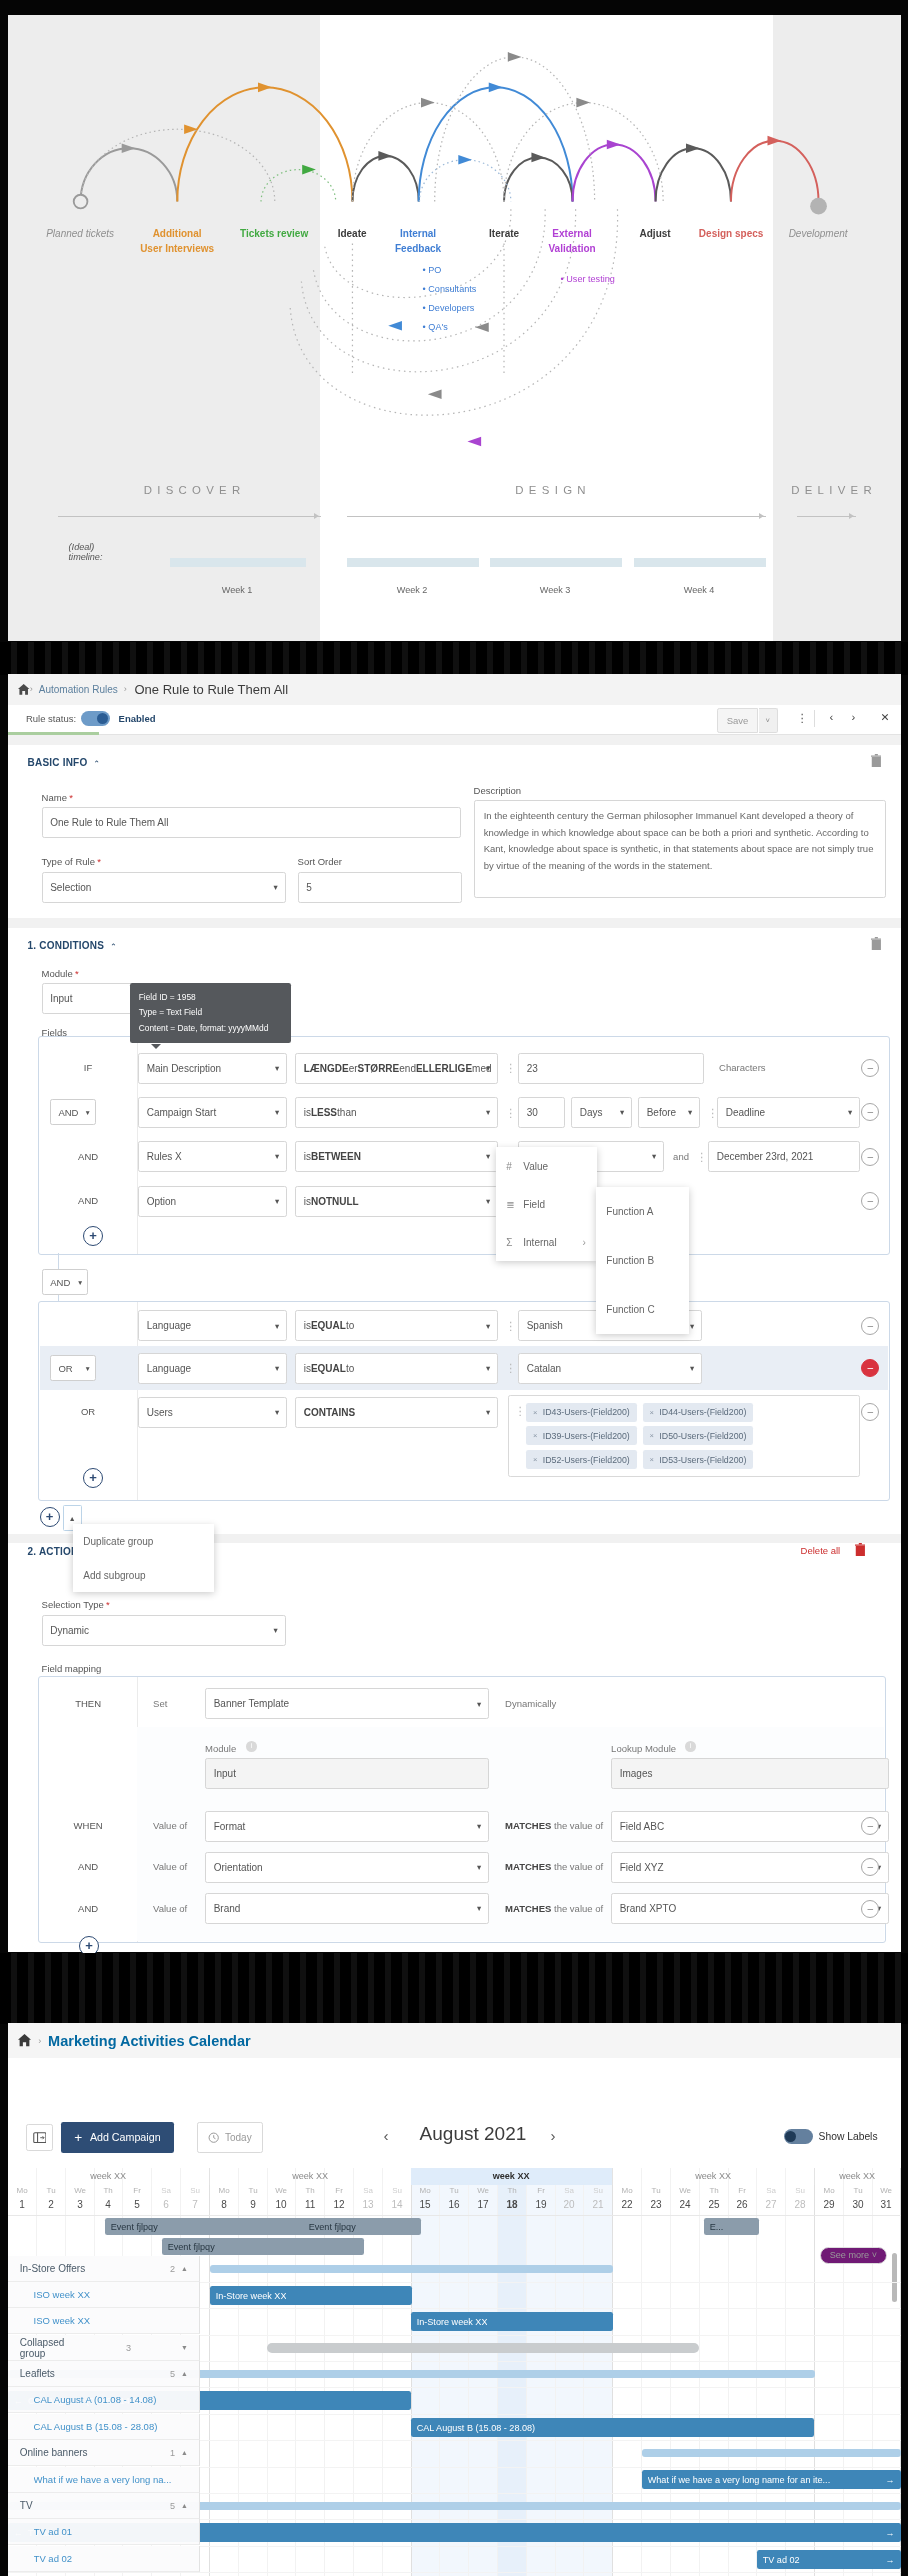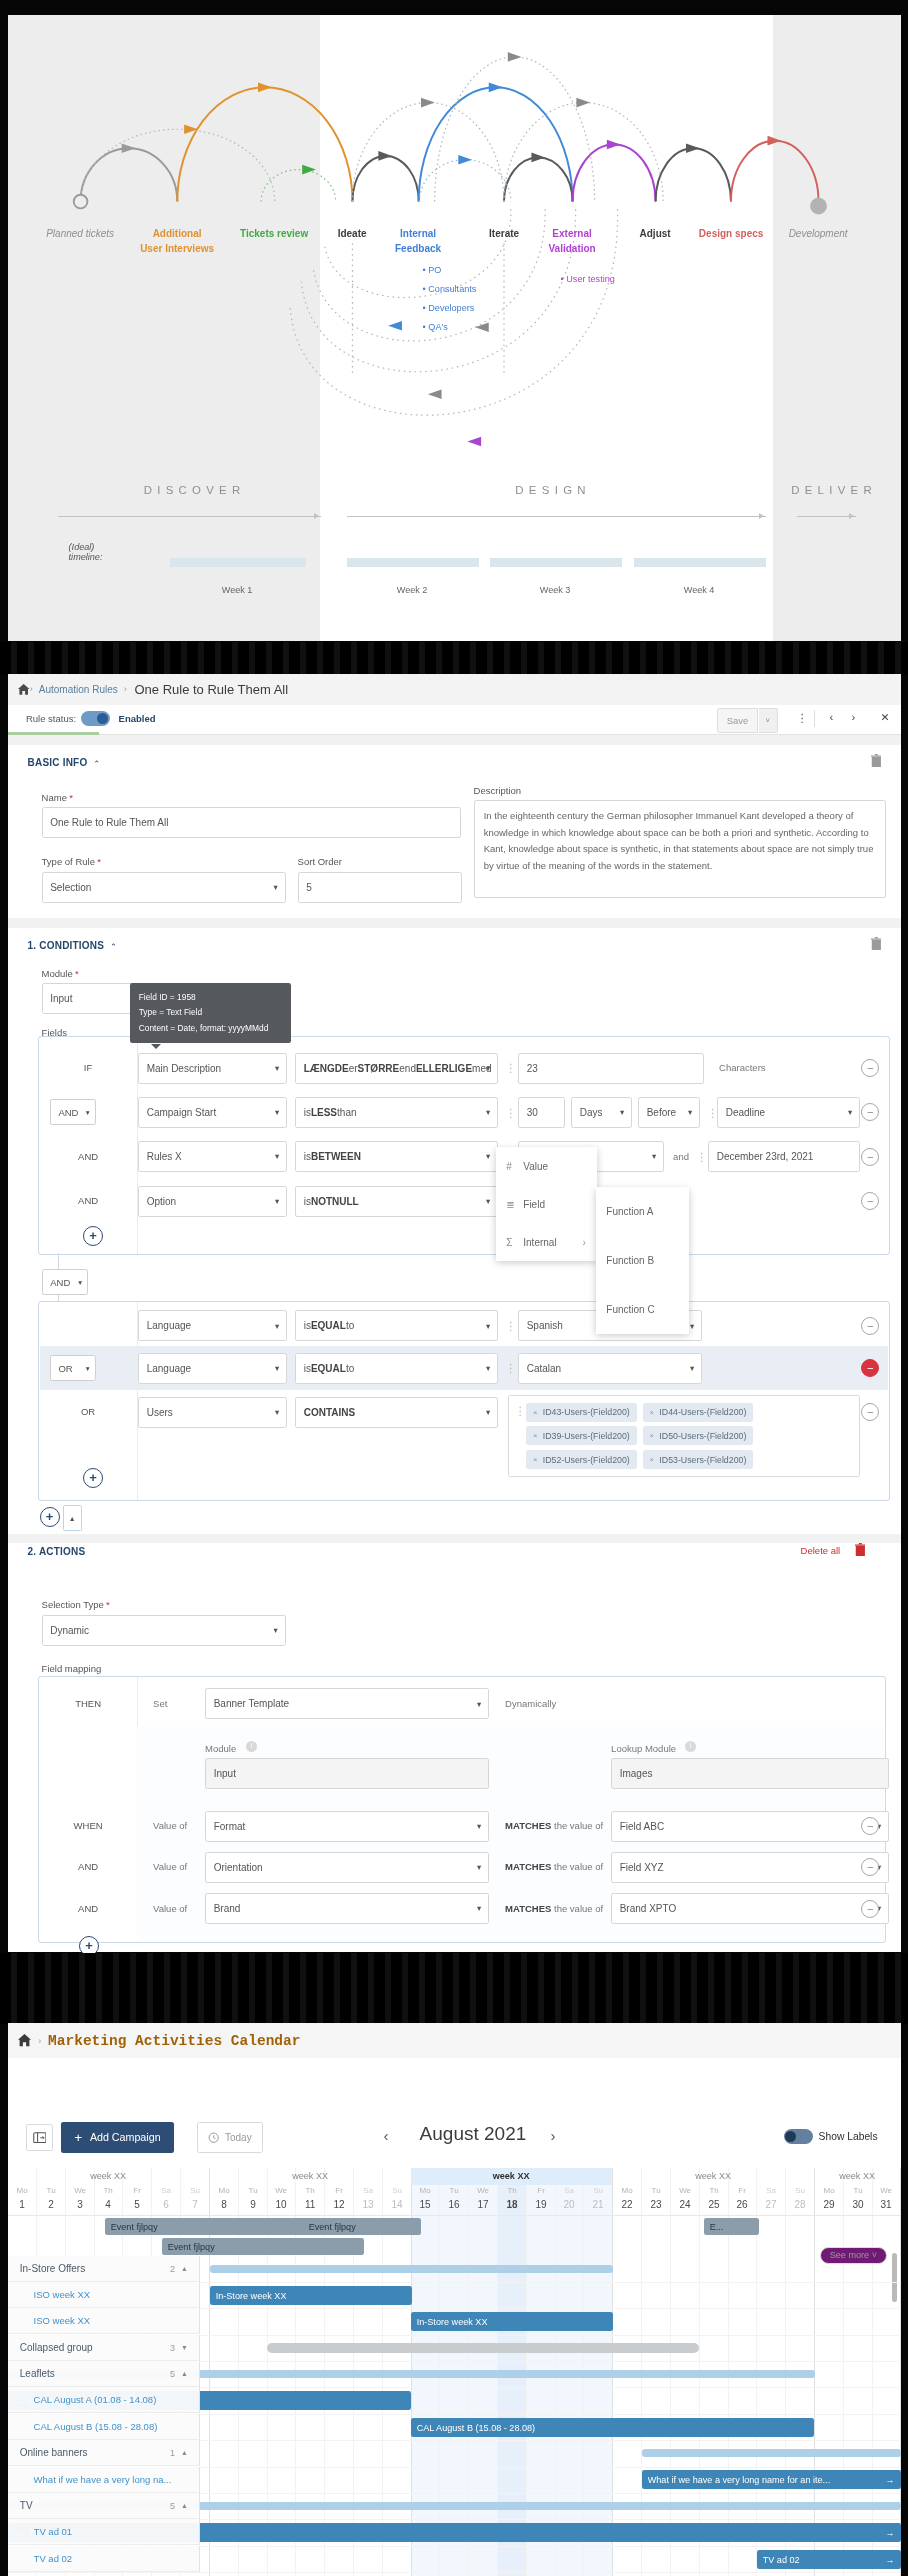--- a/index.html
+++ b/index.html
@@ -302,6 +302,10 @@
 
       <span class="plusBtn" style="left:32px;top:579px;">+</span>
       <span class="a ctr" style="left:55px;top:577px;width:17px;height:24.4px;justify-content:center;border:0.8px solid #bcd4e8;border-radius:1.5px;color:#555;font-size:6.9px;background:#fff;">▲</span>
+      <div class="menu" id="addMenu" style="left:65px;top:596px;width:141px;">
+          <div class="menuItem" style="height: 34px;">Duplicate group</div>
+          <div class="menuItem" style="height: 34px;">Add subgroup</div>
+        </div>
     </div>
 
     <div class="blk" style="top:869px;height:409px;">

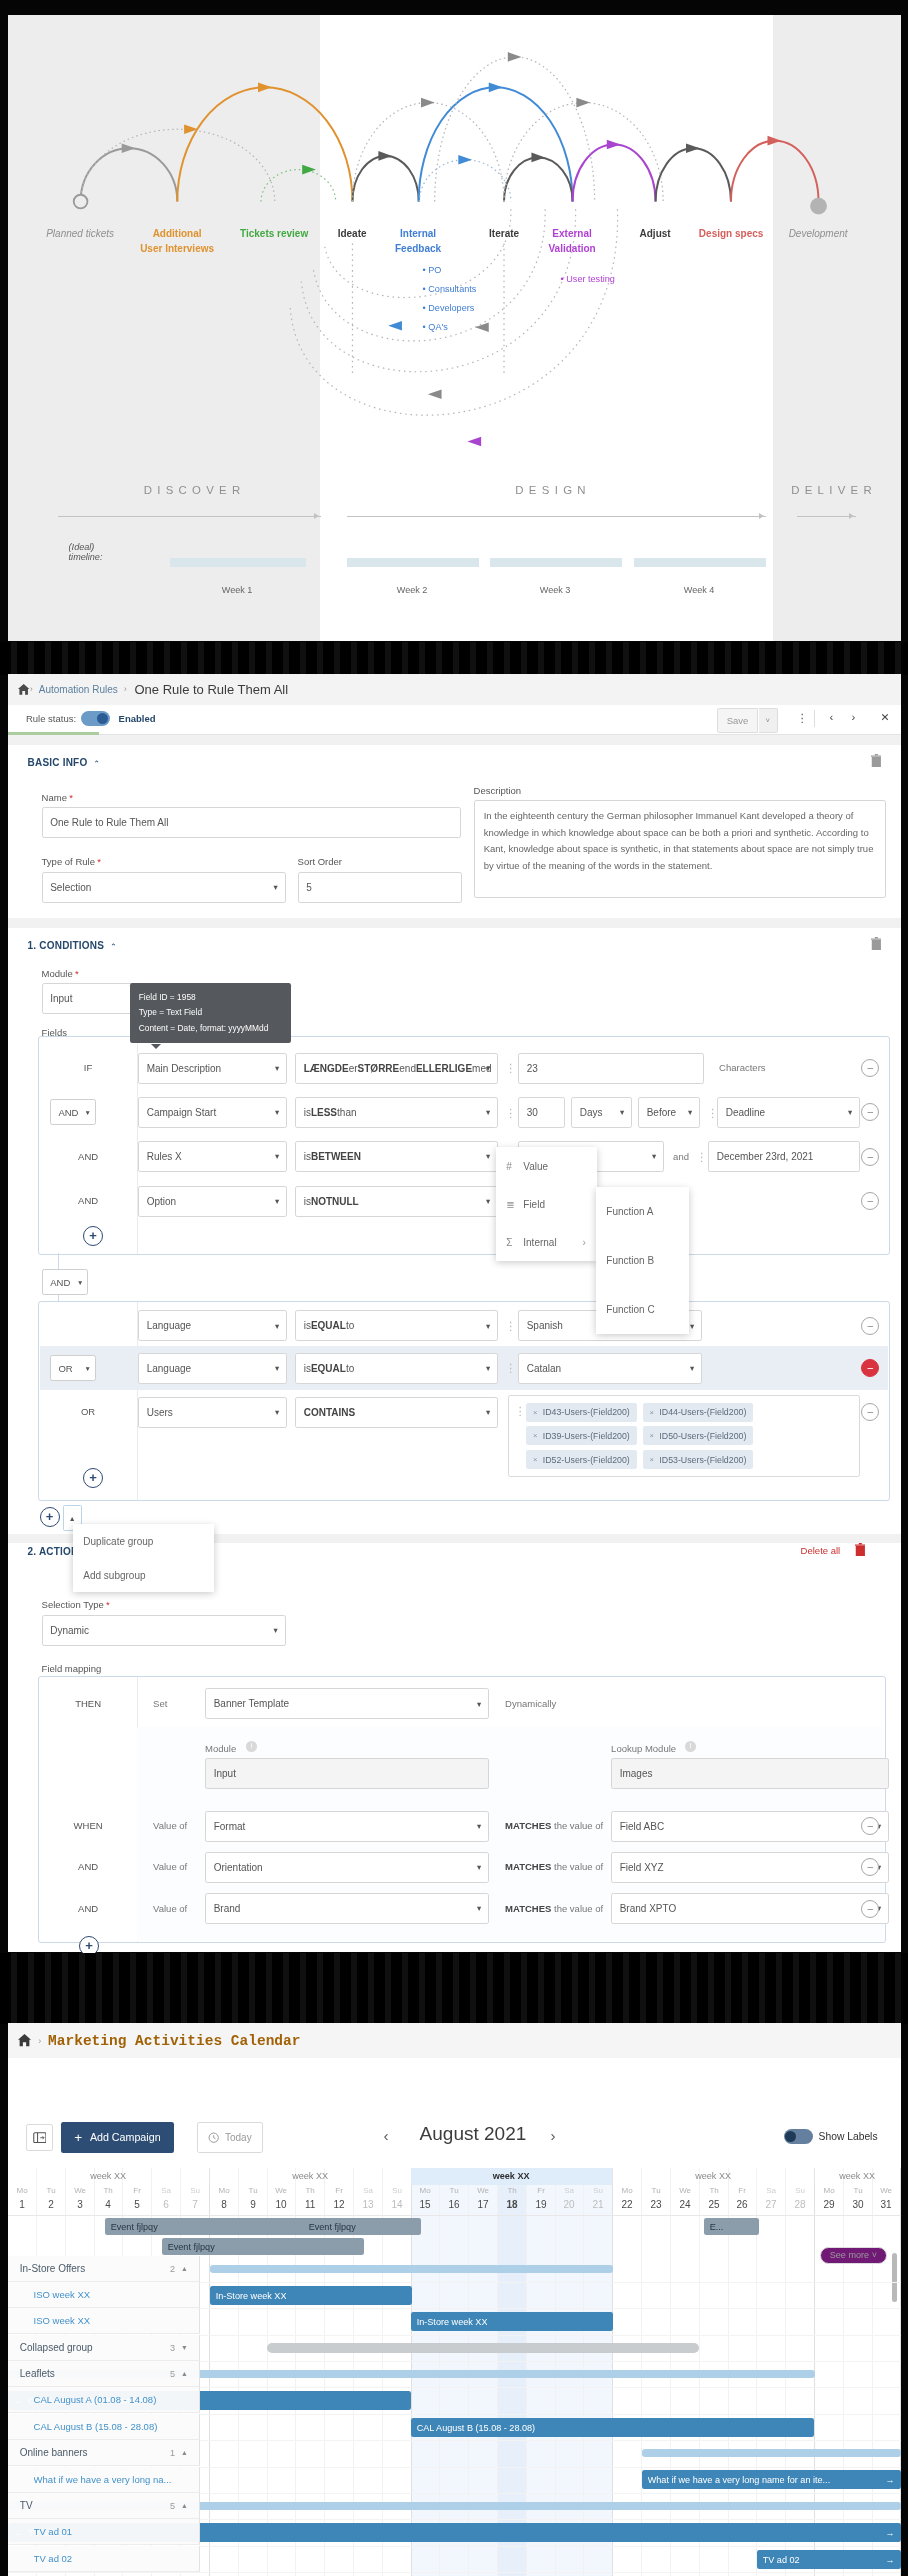--- a/index.html
+++ b/index.html
@@ -360,7 +360,7 @@
           <path d="M8 0L0 7h2v8h4v-5h4v5h4V7h2L8 0z"></path>
         </svg>
       <span class="crumbSep" style="margin:0 6.9px;">›</span>
-      <span style="font-size:14.5px;font-weight:bold;color:#a16207;font-family:Liberation Mono, monospace;">Marketing Activities Calendar</span>
+      <span style="font-size:14.5px;font-weight:bold;color:#0369a1;">Marketing Activities Calendar</span>
     </div>
     <div class="blk" style="top:90px;height:50px;">
       <span class="calBtn" style="left:18.3px;top:10.7px;width:27.4px;height:27.4px;">

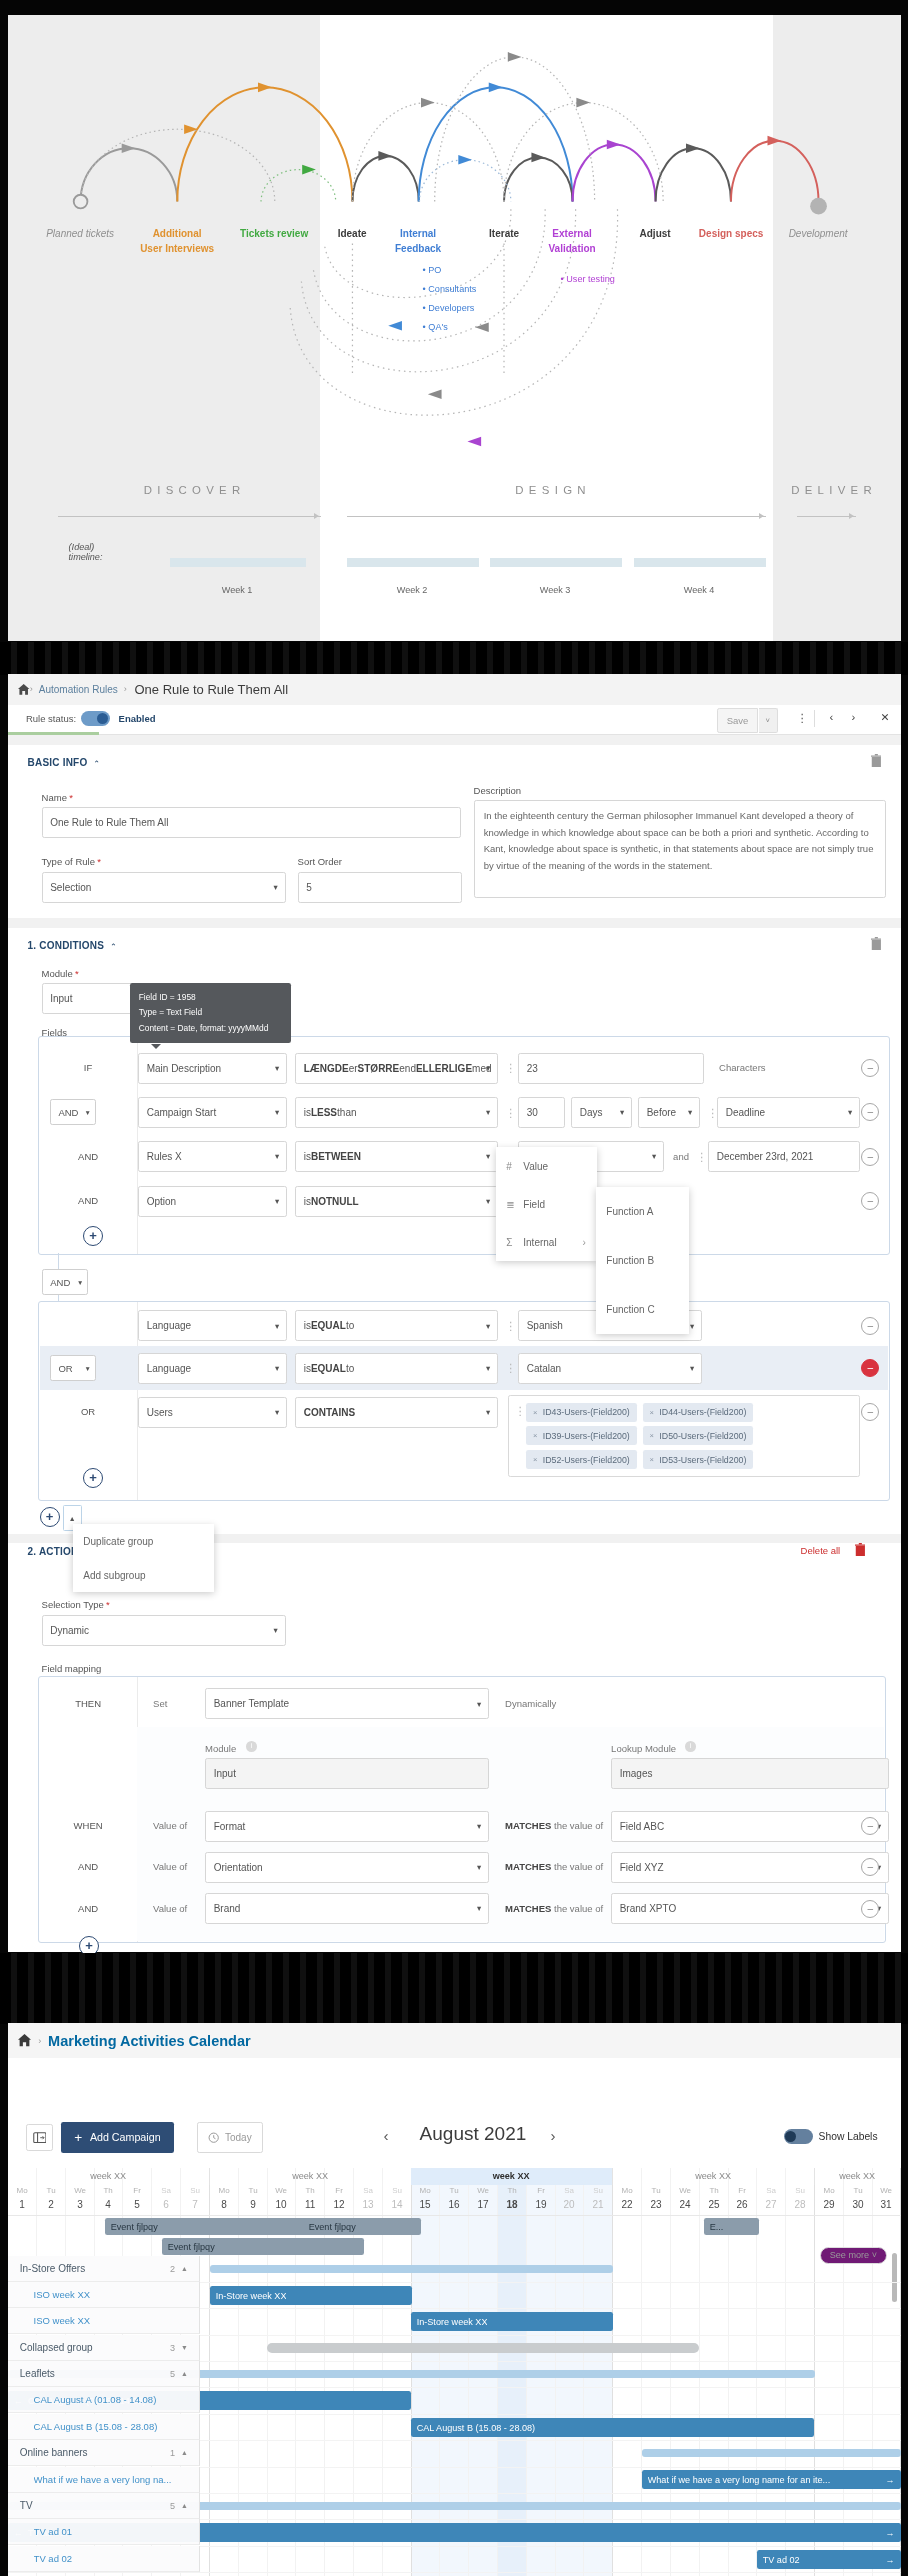--- a/index.html
+++ b/index.html
@@ -551,7 +551,7 @@
         <div class="sideRow" style="position: absolute; top: 140px; height: 26px; background: rgba(251, 251, 252, 0.96); border-right: 0.8px solid rgb(226, 226, 226);">
           <span style="margin-left:26px;font-size:9.5px;color:#4191c9;white-space:nowrap;overflow:hidden;text-overflow:ellipsis;max-width:152px;">ISO week XX</span>
         </div>
-        <div class="sideRow" style="position: absolute; top: 167px; height: 26px; background: rgba(251, 251, 252, 0.96); border-right: 0.8px solid rgb(226, 226, 226);">
+        <div class="sideRow" style="position: absolute; top: 167px; height: 26px; background: rgba(251, 251, 252, 0.96); border-right: 0.8px solid rgb(226, 226, 226); gap: 44px;">
           <span style="margin-left:12.2px;font-size:10px;color:#4a5a68;">Collapsed group</span>
         <span style="margin-left:auto;font-size:9.1px;color:#9a9a9a;">3</span>
         <span style="margin:0 10.7px 0 6.1px;font-size:6.9px;color:#8a8a8a;">▼</span>

